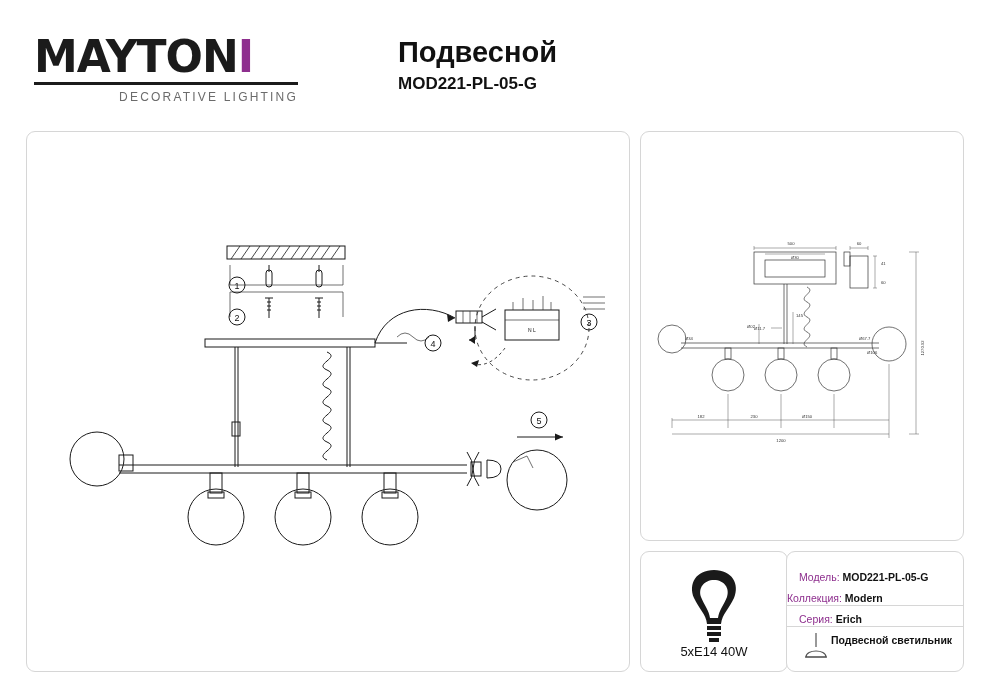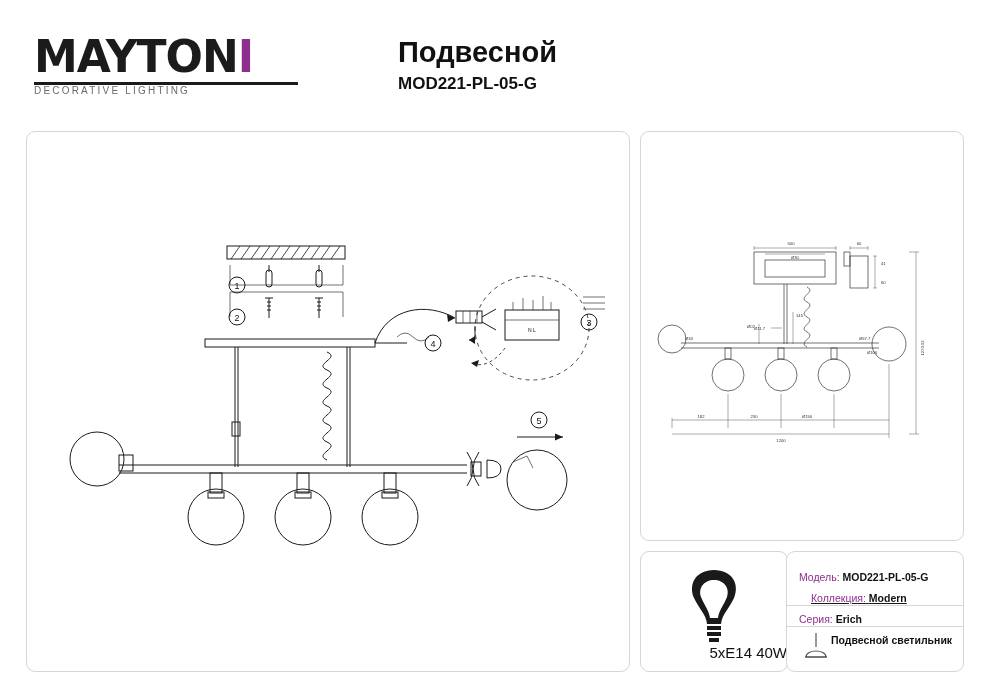--- a/index.html
+++ b/index.html
@@ -23,8 +23,8 @@
   .logo-word .accent{color:#8e2f8e;}
   .logo-rule{width:264px;height:3px;background:#1b1b1b;margin-top:2px;}
   .logo-sub{
-    font-size:10px;letter-spacing:2.2px;color:#6b6b6b;
-    width:264px;
+    font-size:12px;letter-spacing:2.2px;color:#6b6b6b;
+    text-align:right;width:264px;margin-top:5px;
     font-family:"Liberation Sans", sans-serif;
   }
   .doc-title{

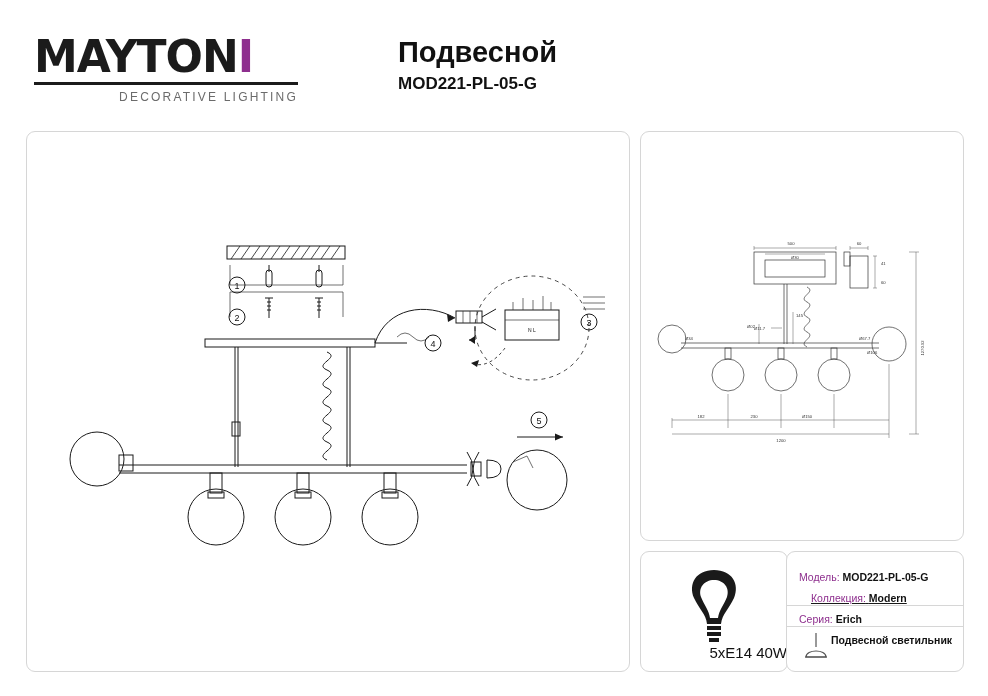--- a/index.html
+++ b/index.html
@@ -48,7 +48,7 @@
   .info-label{color:#8e2f8e;}
   .info-value{color:#111;font-weight:bold;}
   #info-model{left:12px;top:19px;}
-  #info-collection{left:24px;top:40px;text-decoration:underline;}
+  #info-collection{left:0;top:40px;}
   #info-series{left:12px;top:61px;}
   #info-type{left:44px;top:82px;color:#111;font-weight:bold;font-size:10.5px;position:absolute;}
   .info-sep{position:absolute;left:0;width:176px;height:1px;background:#d6d6d6;}

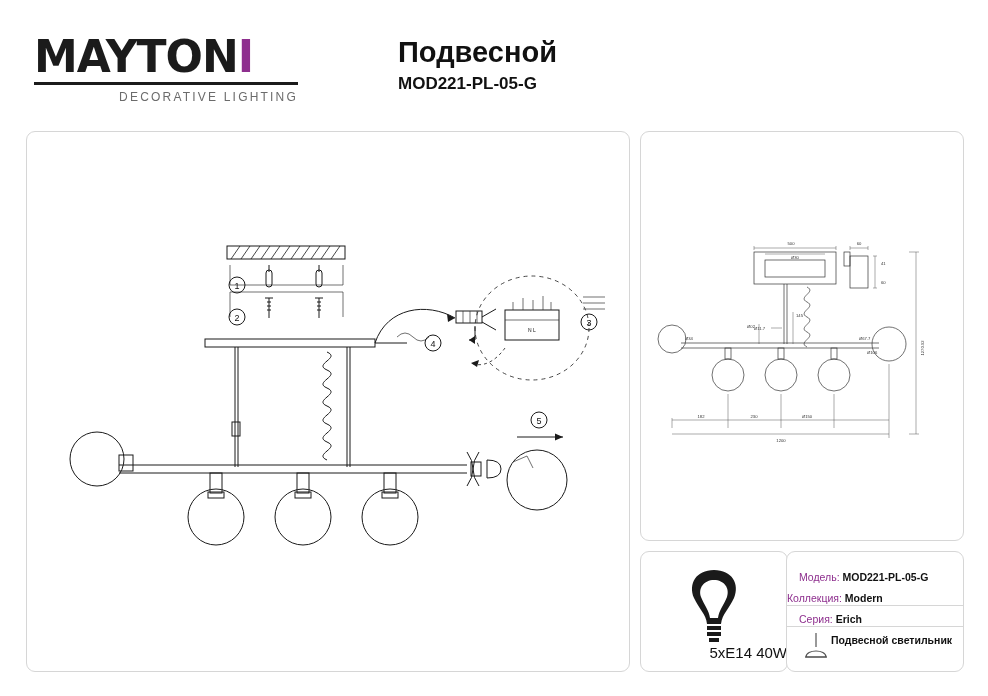--- a/index.html
+++ b/index.html
@@ -58,8 +58,8 @@
 
   
   .bulb-caption{
-    position:absolute;left:0;top:92px;width:146px;text-align:right;
-    font-size:15px;color:#111;
+    position:absolute;left:0;top:92px;width:146px;text-align:center;
+    font-size:13px;color:#111;
   }
   .bulb-svg{position:absolute;left:41px;top:14px;}
 

